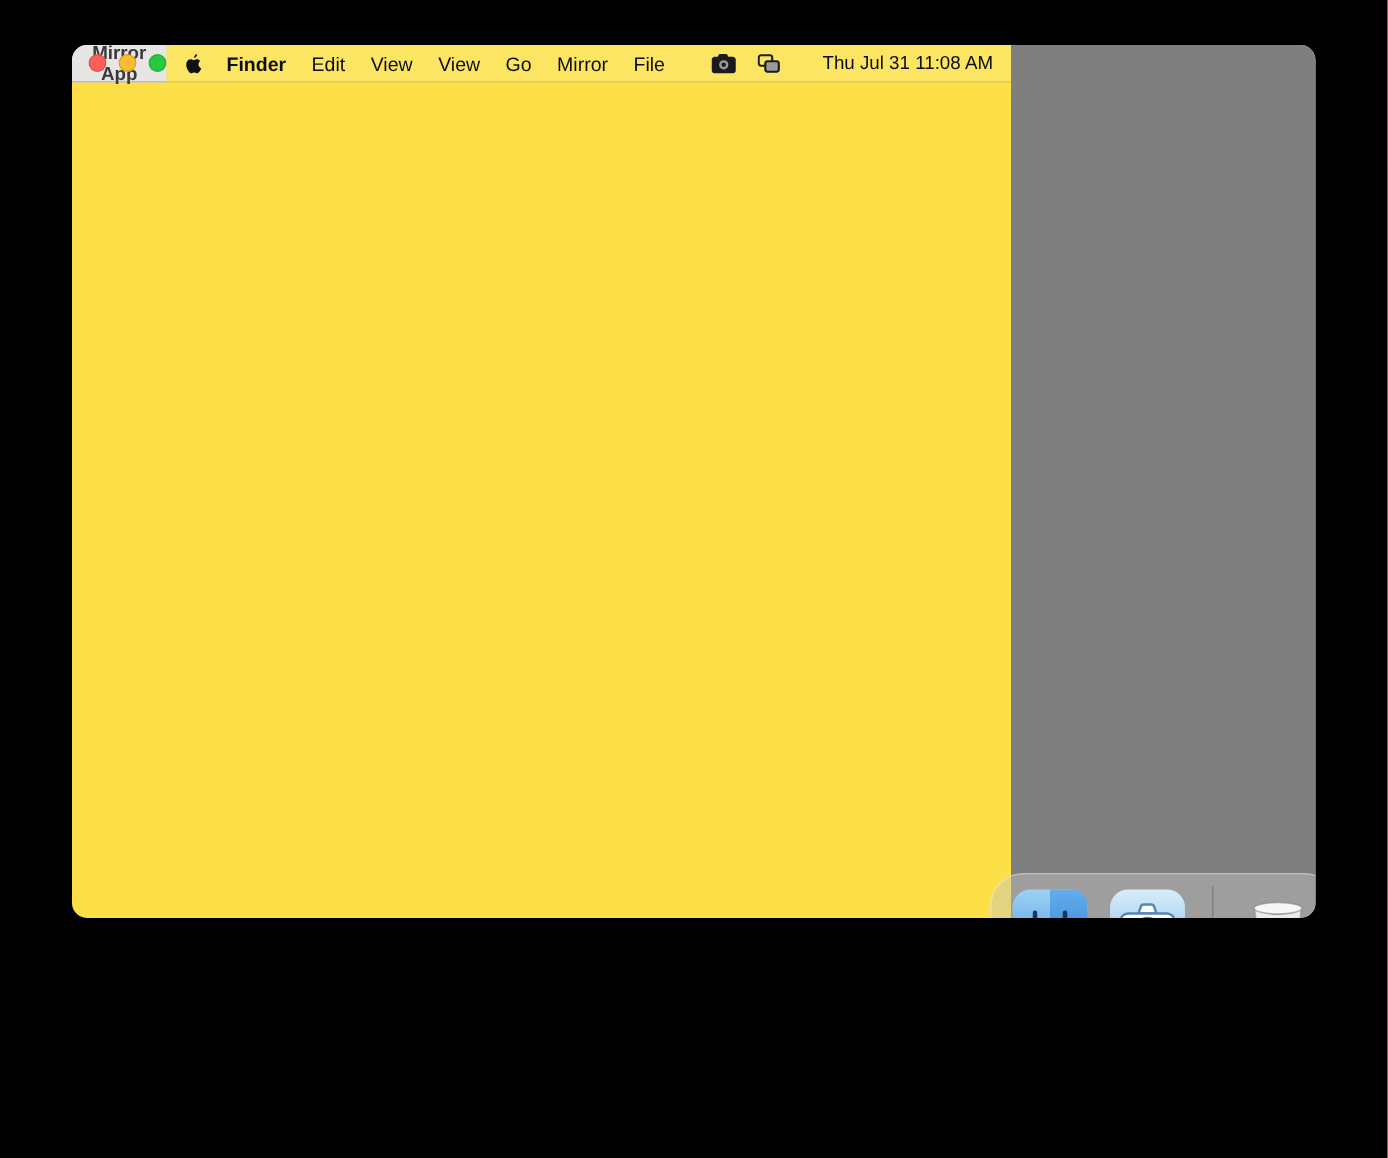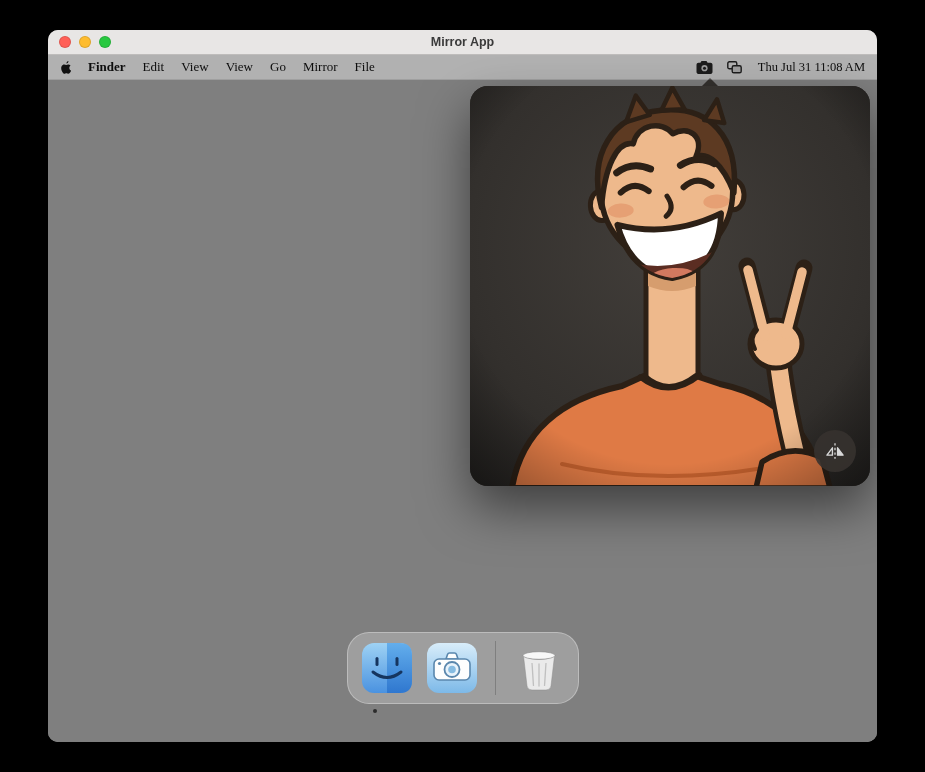--- a/index.html
+++ b/index.html
@@ -9,10 +9,10 @@
     font-family:"Liberation Sans", sans-serif;
   }
   .window{
-    position:absolute;left:48px;top:30px;width:829px;height:712px;
-    border-radius:10px;overflow:hidden;background:#a3a3a3;
+    position:absolute;left:48px;top:30px;width:829px;height:582px;
+    border-radius:10px;overflow:hidden;background:#fde047;
     box-shadow:0 30px 70px rgba(0,0,0,.65);
-    display:flex;flex-direction:column;
+    display:flex;flex-direction:row;
   }
   
   .titlebar{

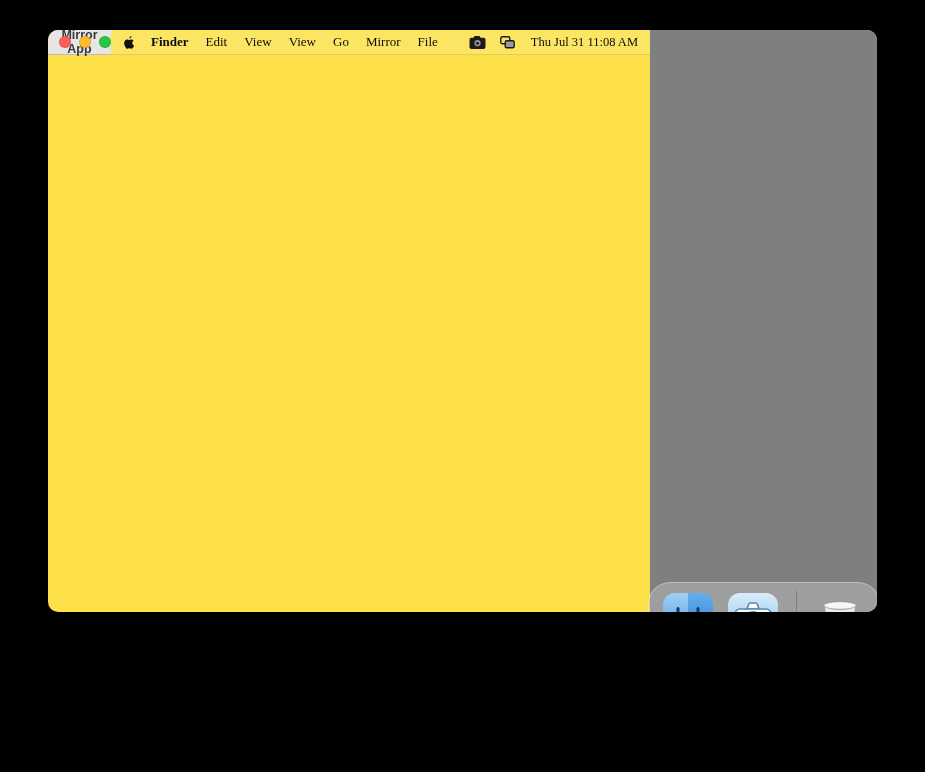--- a/index.html
+++ b/index.html
@@ -34,7 +34,7 @@
     flex:0 0 24px;height:24px;background:rgba(255,255,255,.16);
     border-bottom:1px solid rgba(0,0,0,.10);
     display:flex;align-items:center;padding:0 12px;
-    font-size:13px;color:#0d0d0d;position:relative;z-index:9;font-family:Liberation Serif, serif;
+    font-size:13px;color:#0d0d0d;position:relative;z-index:9;
   }
   .apple{display:flex;align-items:center;margin-right:15px;cursor:default;}
   .mitem{margin-right:17px;cursor:default;white-space:nowrap;}

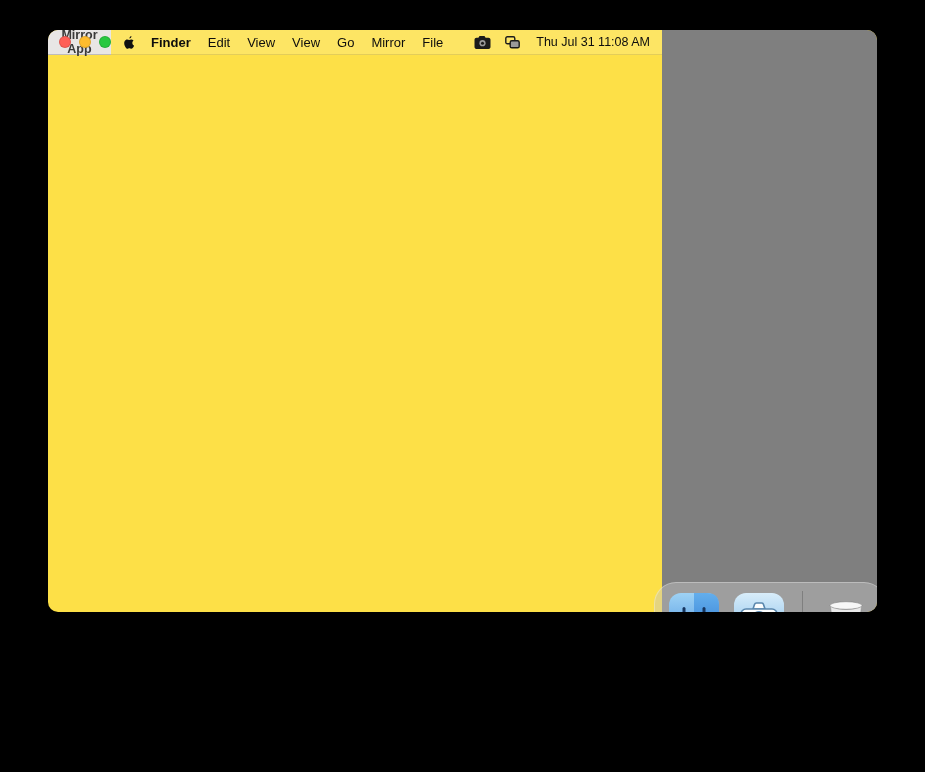--- a/index.html
+++ b/index.html
@@ -41,7 +41,7 @@
   .mitem.bold{font-weight:700;}
   .mb-spacer{flex:1;}
   .statusicon{display:flex;align-items:center;margin-left:14px;cursor:default;}
-  .clock{margin-left:16px;font-size:12.5px;white-space:nowrap;cursor:default;}
+  .clock{margin-left:28px;font-size:12.5px;white-space:nowrap;cursor:default;}
   
   .desktop{flex:1;position:relative;background:#7f7f7f;}
   

